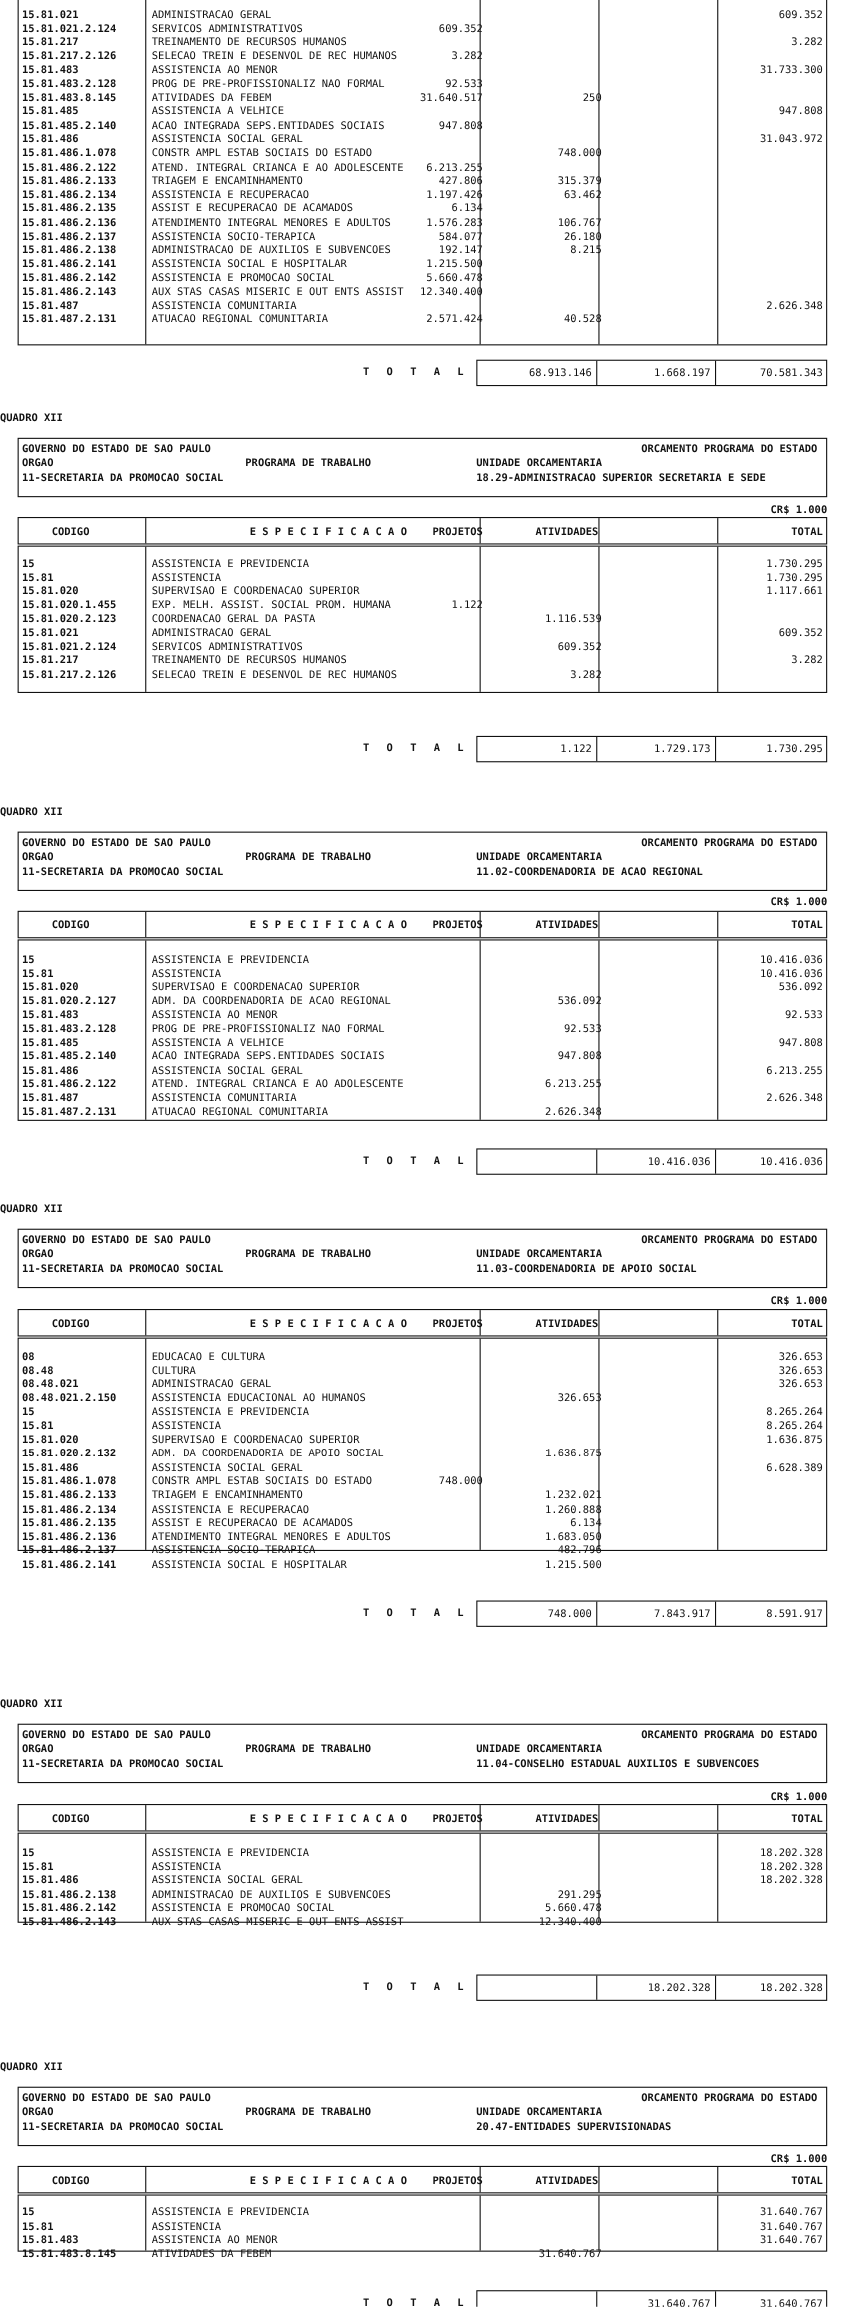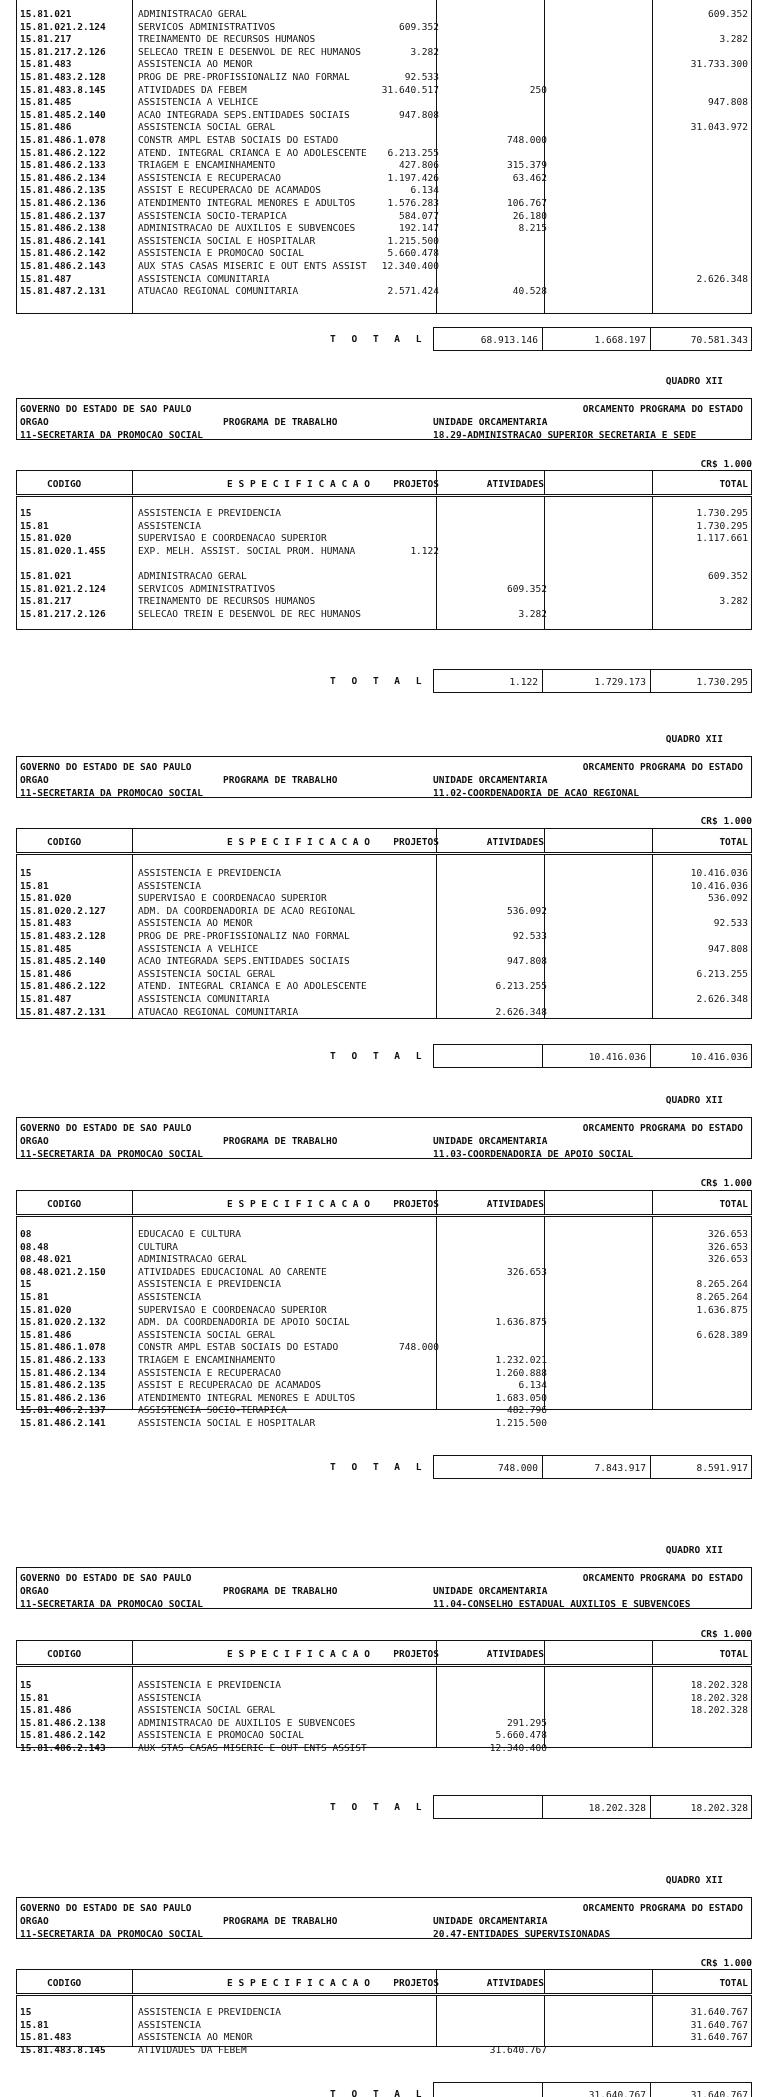--- a/index.html
+++ b/index.html
@@ -13,7 +13,7 @@
   .c-proj{position:absolute;right:312px;text-align:right;}
   .c-ativ{position:absolute;right:204px;text-align:right;}
   .c-tot{position:absolute;right:3px;text-align:right;}
-  .quadro{position:absolute;left:0;width:723px;text-align:right;font-weight:bold;font-size:9.5px;}
+  .quadro{position:absolute;left:0;width:723px;text-align:left;font-weight:bold;font-size:9.5px;}
   .gov{position:absolute;left:16px;width:736px;height:42px;border:1.5px solid #111;box-sizing:border-box;}
   .gov span{position:absolute;white-space:nowrap;}
   .crs{position:absolute;right:13px;font-weight:bold;}

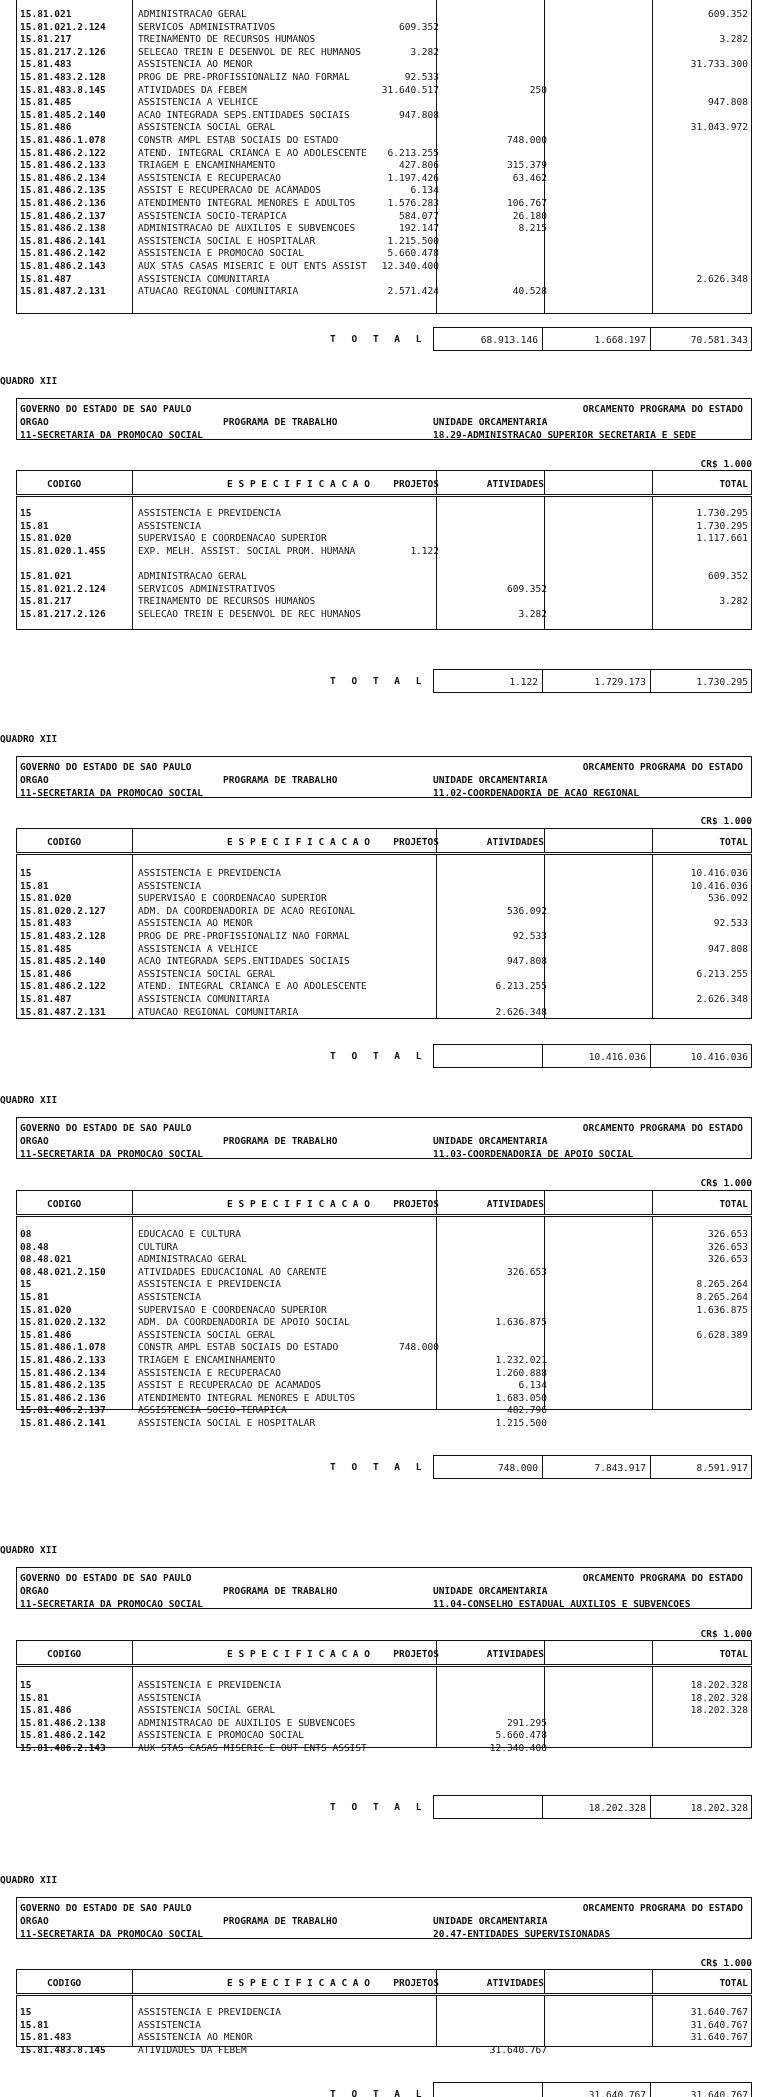--- a/index.html
+++ b/index.html
@@ -14,7 +14,7 @@
   .c-ativ{position:absolute;right:204px;text-align:right;}
   .c-tot{position:absolute;right:3px;text-align:right;}
   .quadro{position:absolute;left:0;width:723px;text-align:left;font-weight:bold;font-size:9.5px;}
-  .gov{position:absolute;left:16px;width:736px;height:42px;border:1.5px solid #111;box-sizing:border-box;}
+  .gov{position:absolute;left:16px;width:736px;height:54px;border:1.5px solid #111;box-sizing:border-box;}
   .gov span{position:absolute;white-space:nowrap;}
   .crs{position:absolute;right:13px;font-weight:bold;}
   .totbox{position:absolute;left:433px;width:319px;height:24px;border:1.5px solid #111;box-sizing:border-box;}

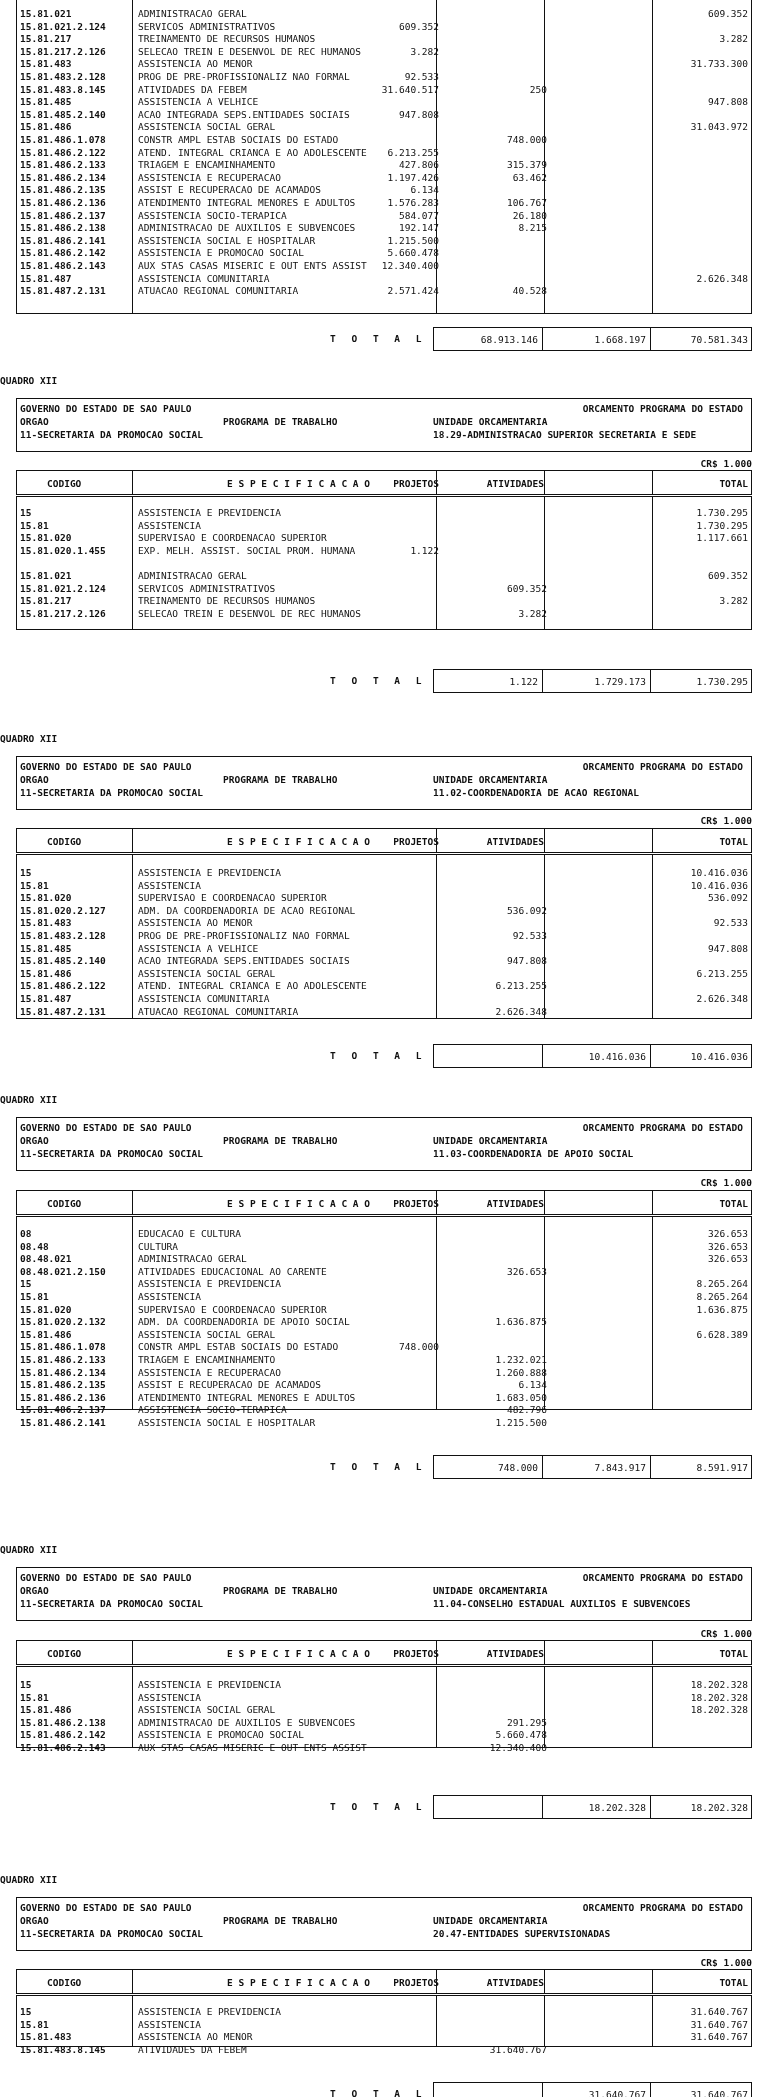--- a/index.html
+++ b/index.html
@@ -255,6 +255,13 @@
         <span class="c-ativ"></span>
         <span class="c-tot"></span>
       </div>
+      <div class="row" style="top: 61.4px;">
+        <span class="c-code">15.81.020.2.123</span>
+        <span class="c-spec">COORDENACAO GERAL DA PASTA</span>
+        <span class="c-proj"></span>
+        <span class="c-ativ">1.116.539</span>
+        <span class="c-tot"></span>
+      </div>
       <div class="row" style="top: 74px;">
         <span class="c-code">15.81.021</span>
         <span class="c-spec">ADMINISTRACAO GERAL</span>

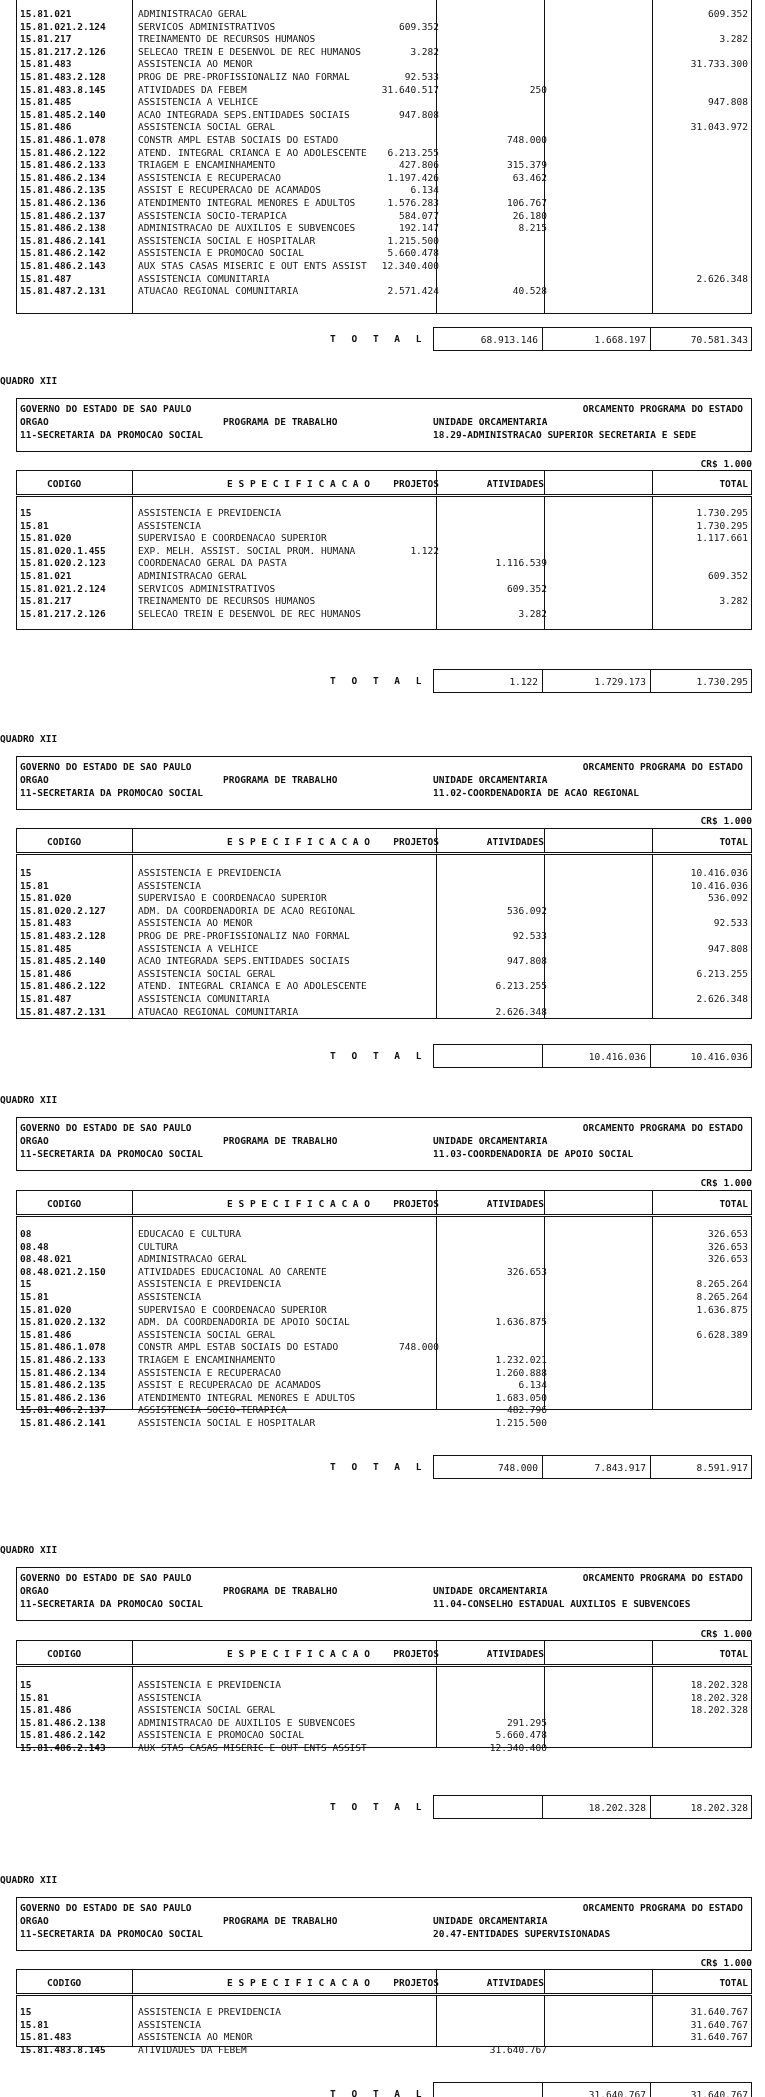--- a/index.html
+++ b/index.html
@@ -469,7 +469,7 @@
       </div>
       <div class="row" style="top: 49.8px;">
         <span class="c-code">08.48.021.2.150</span>
-        <span class="c-spec">ATIVIDADES EDUCACIONAL AO CARENTE</span>
+        <span class="c-spec">ASSISTENCIA EDUCACIONAL AO HUMANOS</span>
         <span class="c-proj"></span>
         <span class="c-ativ">326.653</span>
         <span class="c-tot"></span>

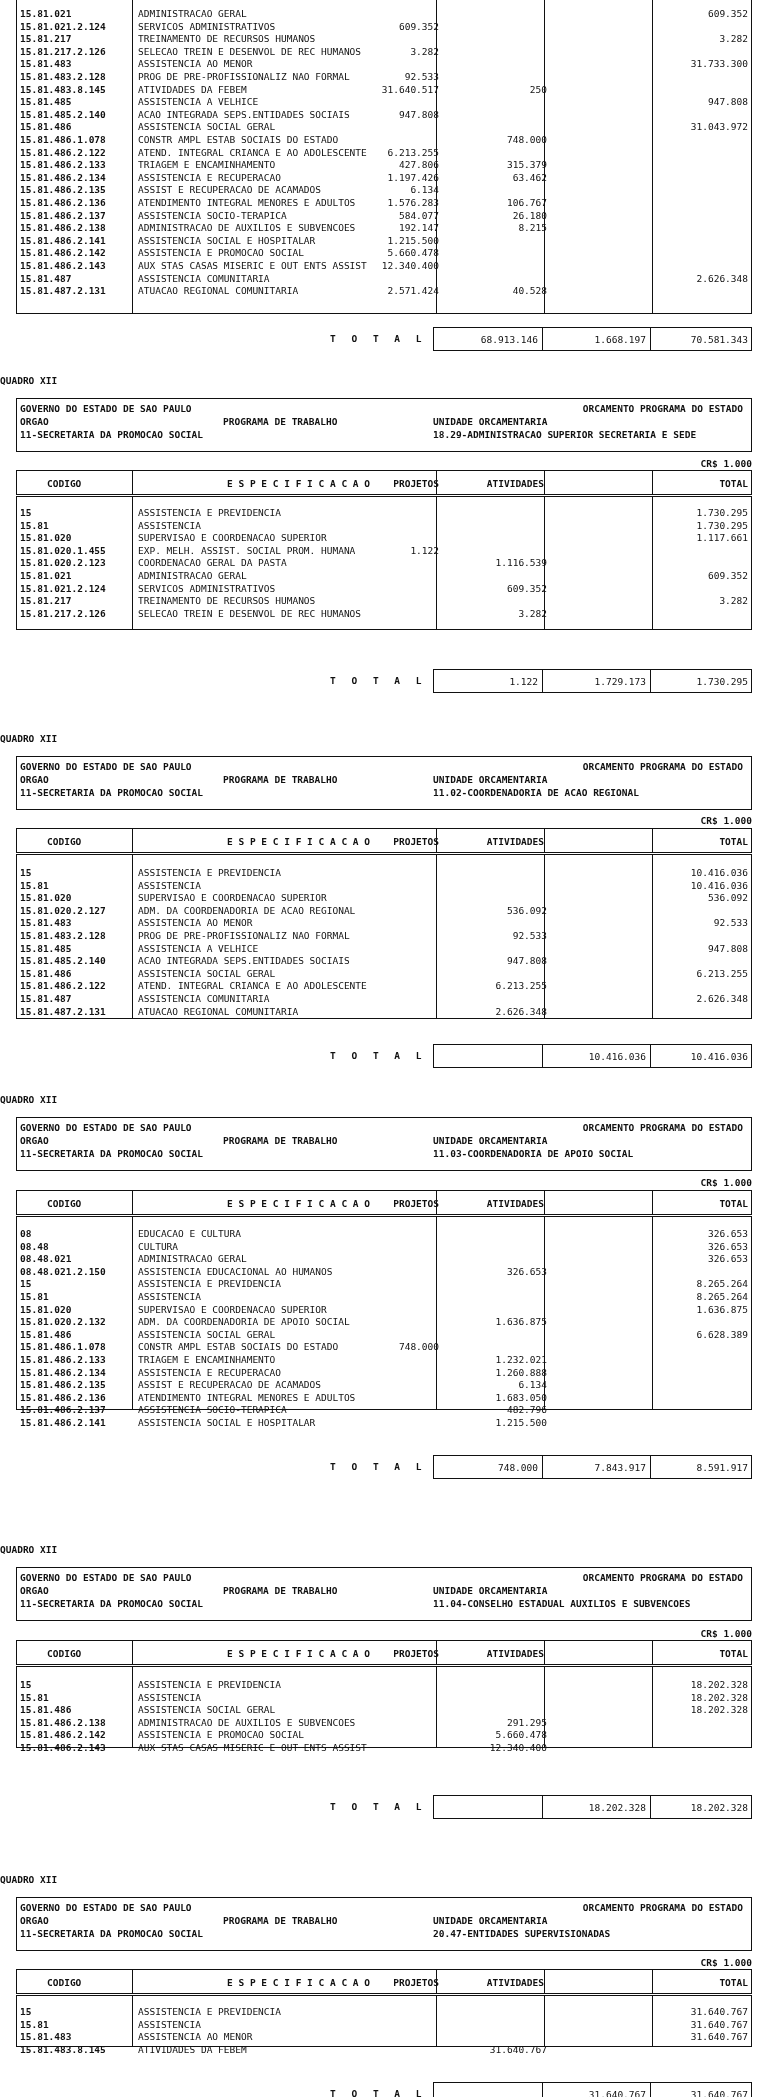--- a/index.html
+++ b/index.html
@@ -495,7 +495,7 @@
         <span class="c-ativ"></span>
         <span class="c-tot">1.636.875</span>
       </div>
-      <div class="row" style="top: 100.2px;">
+      <div class="row" style="top: 100.2px; font-family: Liberation Mono, monospace;">
         <span class="c-code">15.81.020.2.132</span>
         <span class="c-spec">ADM. DA COORDENADORIA DE APOIO SOCIAL</span>
         <span class="c-proj"></span>

